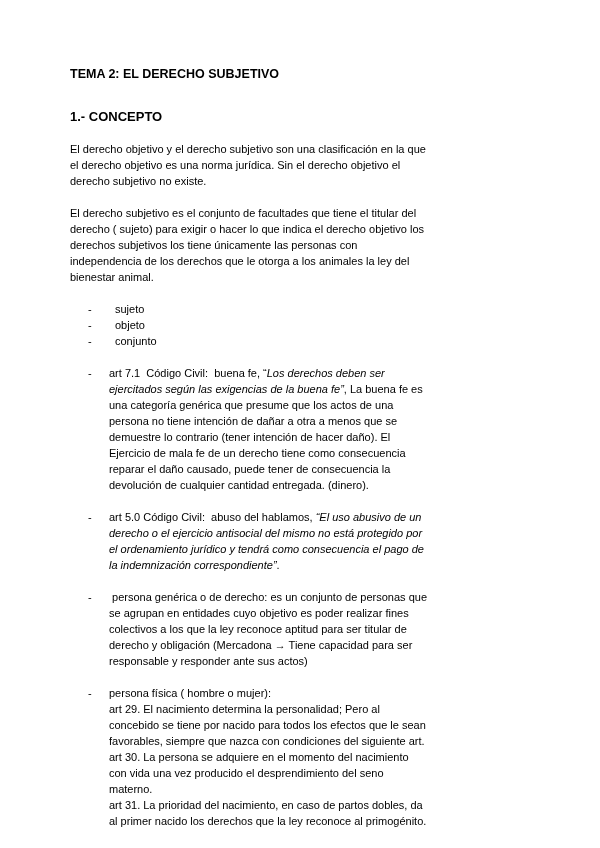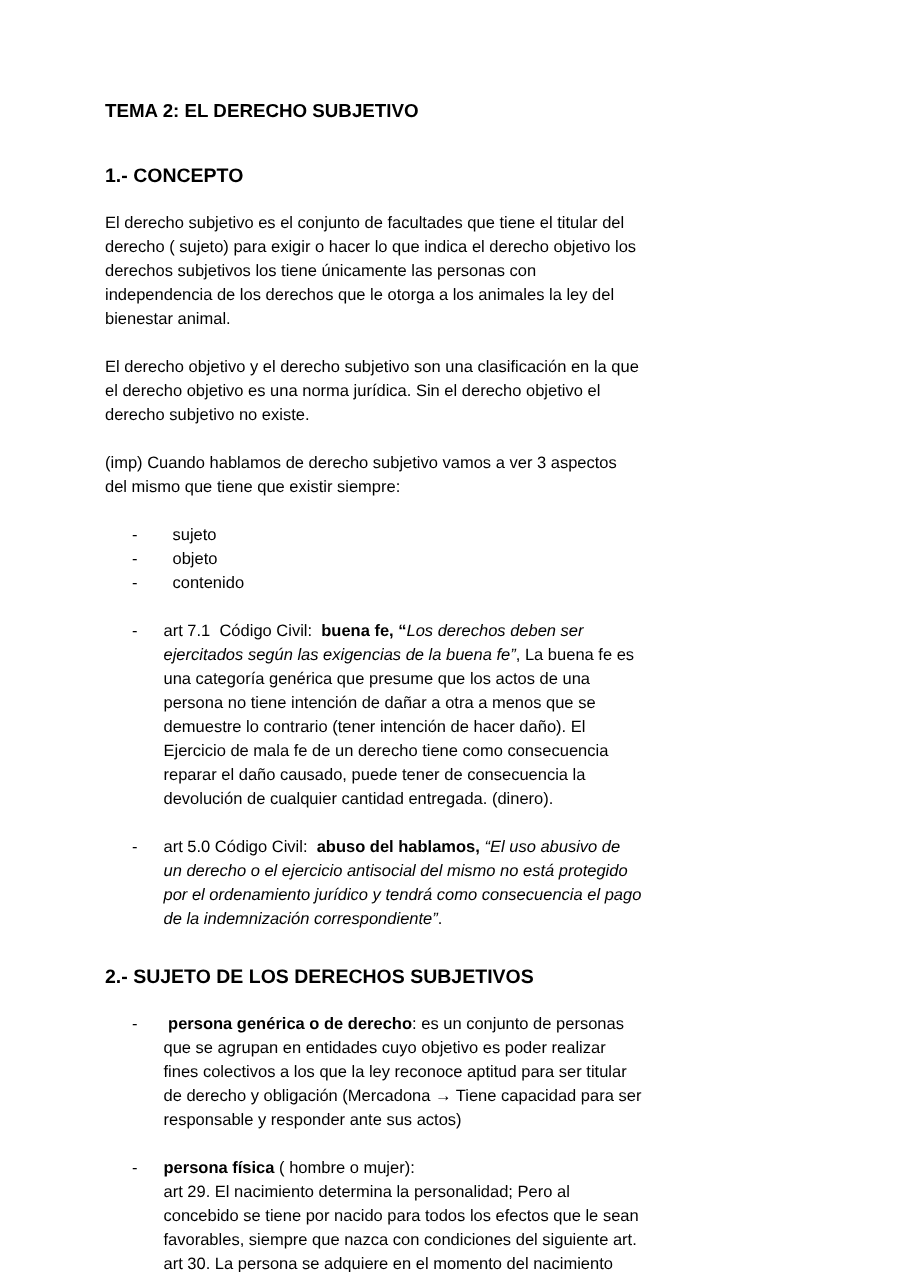--- a/index.html
+++ b/index.html
@@ -66,8 +66,8 @@
   <div class="doc">
       <h1 class="doc-title">TEMA 2: EL DERECHO SUBJETIVO</h1>
       <h2 class="section-heading">1.- CONCEPTO</h2>
+      <p class="paragraph"><span>El derecho objetivo y el derecho subjetivo son una clasificación en la que el derecho objetivo es una norma jurídica. Sin el derecho objetivo el derecho subjetivo no existe.</span></p>
       <p class="paragraph"><span>El derecho subjetivo es el conjunto de facultades que tiene el titular del derecho ( sujeto) para exigir o hacer lo que indica el derecho objetivo los derechos subjetivos los tiene únicamente las personas con independencia de los derechos que le otorga a los animales la ley del bienestar animal.</span></p>
-      <p class="paragraph"><span>El derecho objetivo y el derecho subjetivo son una clasificación en la que el derecho objetivo es una norma jurídica. Sin el derecho objetivo el derecho subjetivo no existe.</span></p>
       <p class="paragraph"><span>(imp) Cuando hablamos de derecho subjetivo vamos a ver 3 aspectos del mismo que tiene que existir siempre:</span></p>
       <div class="list wide-marker">
         <div class="list-item">

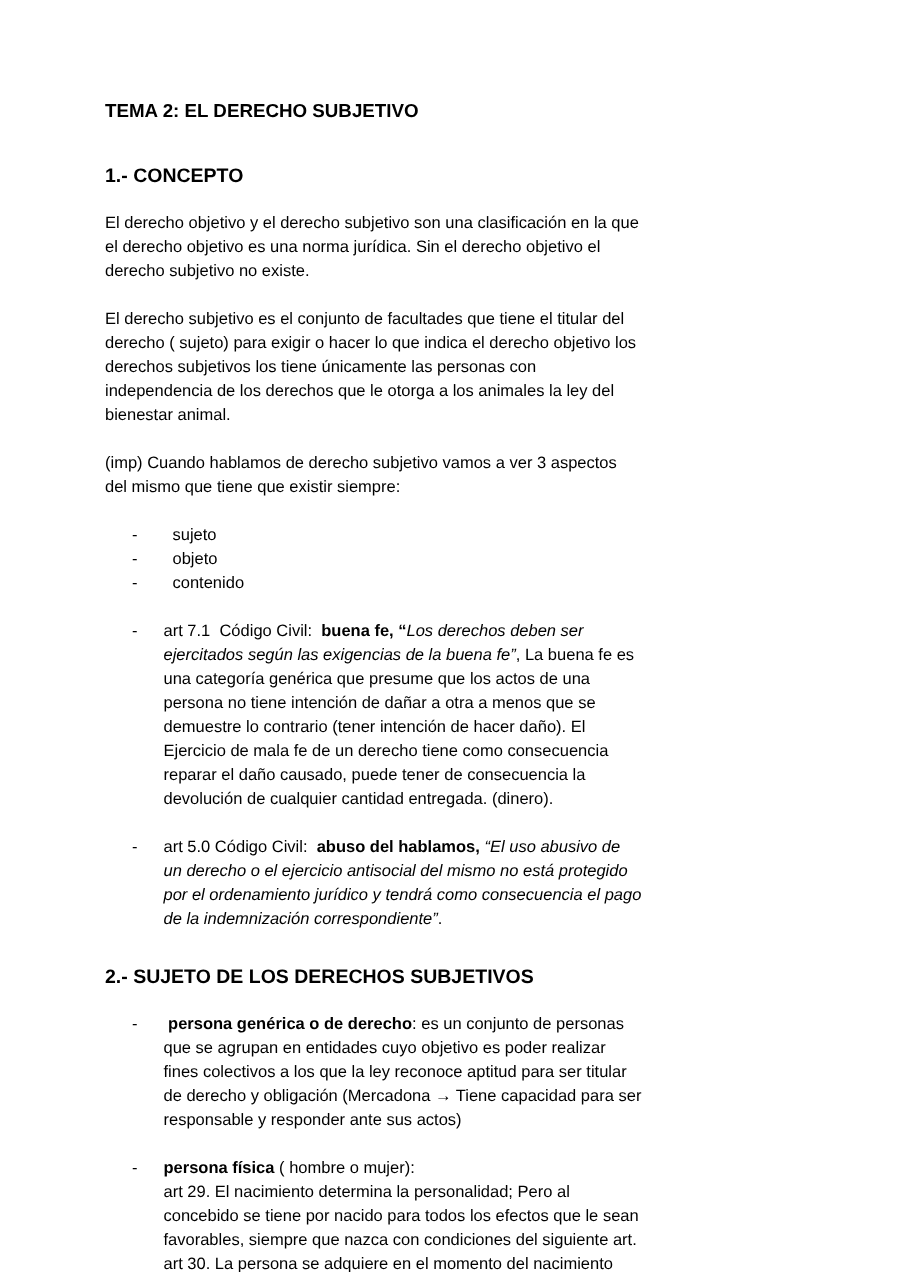--- a/index.html
+++ b/index.html
@@ -68,7 +68,6 @@
       <h2 class="section-heading">1.- CONCEPTO</h2>
       <p class="paragraph"><span>El derecho objetivo y el derecho subjetivo son una clasificación en la que el derecho objetivo es una norma jurídica. Sin el derecho objetivo el derecho subjetivo no existe.</span></p>
       <p class="paragraph"><span>El derecho subjetivo es el conjunto de facultades que tiene el titular del derecho ( sujeto) para exigir o hacer lo que indica el derecho objetivo los derechos subjetivos los tiene únicamente las personas con independencia de los derechos que le otorga a los animales la ley del bienestar animal.</span></p>
-      <p class="paragraph"><span>(imp) Cuando hablamos de derecho subjetivo vamos a ver 3 aspectos del mismo que tiene que existir siempre:</span></p>
       <div class="list wide-marker">
         <div class="list-item">
           <div class="li-marker">-</div>

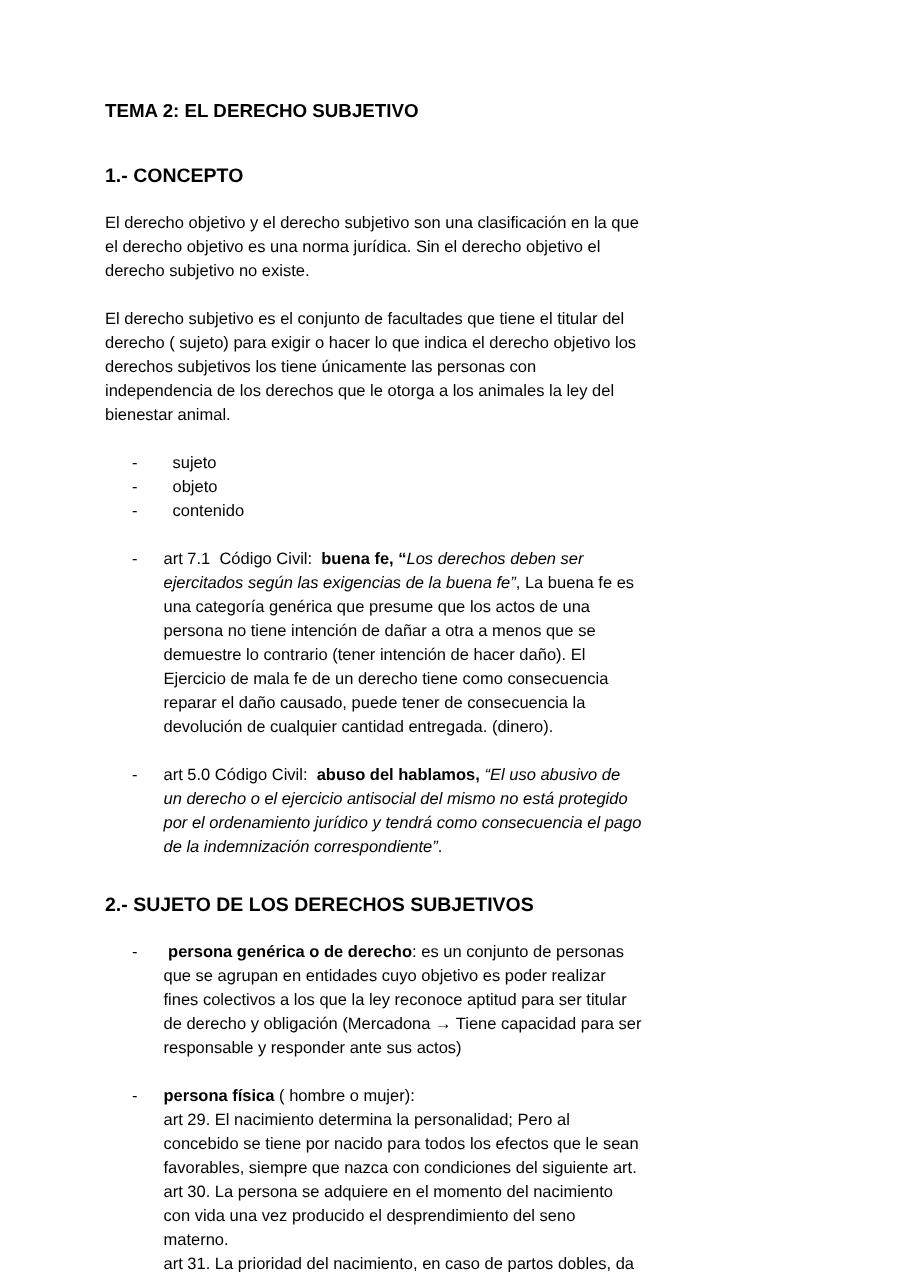--- a/index.html
+++ b/index.html
@@ -79,7 +79,7 @@
         </div>
         <div class="list-item">
           <div class="li-marker">-</div>
-          <div class="li-content"><span>contenido</span></div>
+          <div class="li-content"><span>conjunto</span></div>
         </div>
       </div>
       <div class="list gapped">

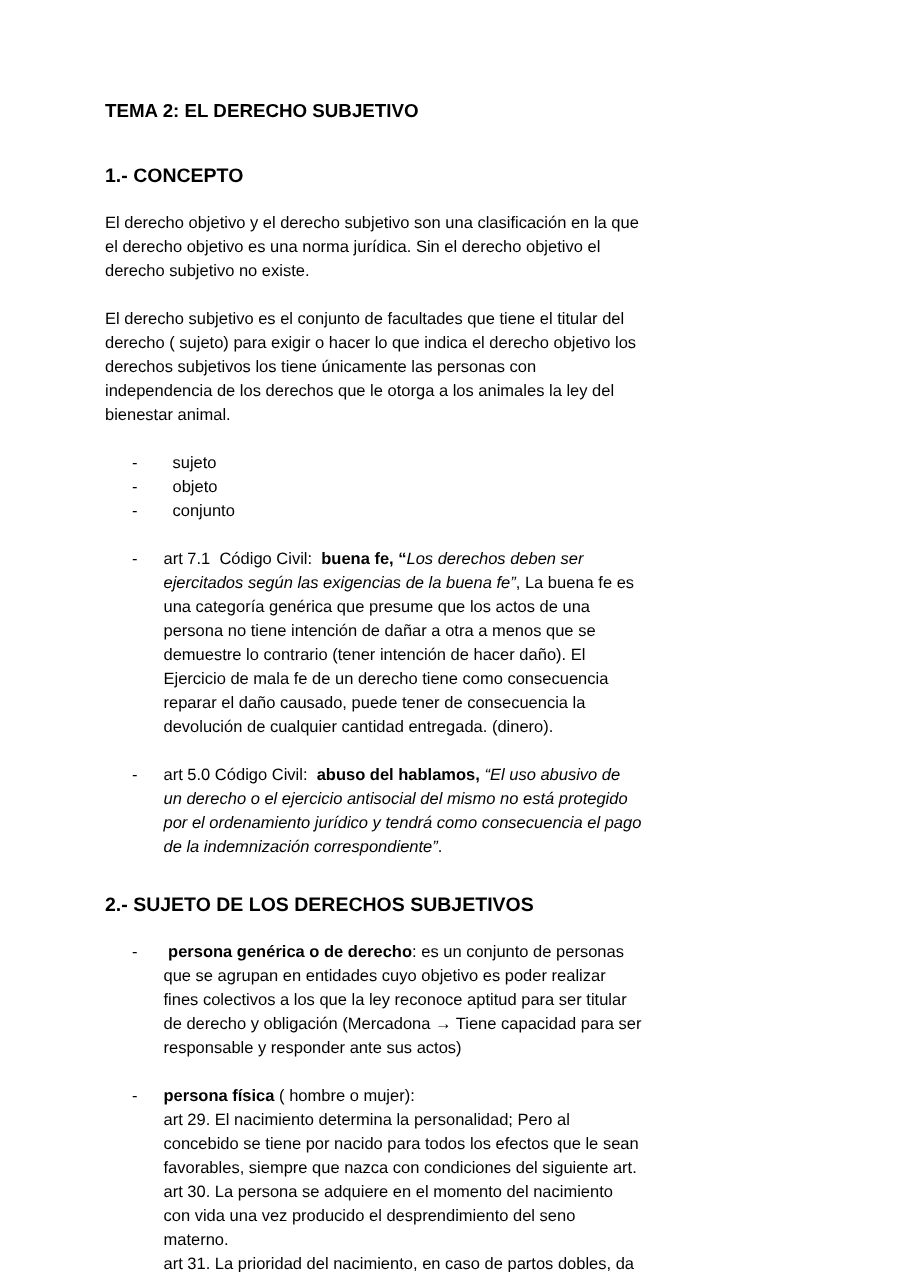--- a/index.html
+++ b/index.html
@@ -56,7 +56,7 @@
     flex: 1;
     white-space: pre-wrap;
   }
-  .run-b { font-weight: bold; }
+  .run-b { font-weight: normal; }
   .run-i { font-style: italic; }
 </style>
 </head>

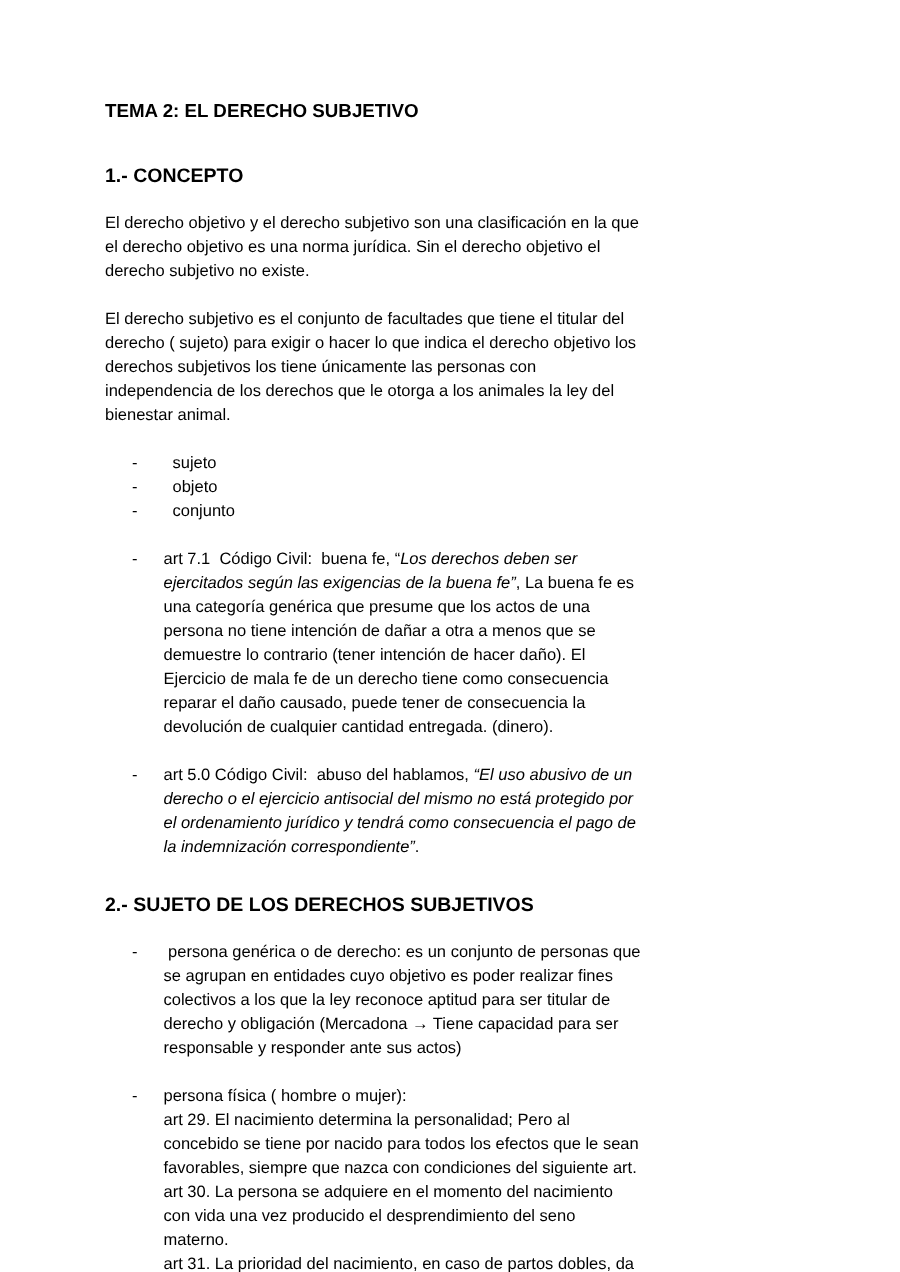--- a/index.html
+++ b/index.html
@@ -92,7 +92,6 @@
           <div class="li-content"><span>art 5.0 Código Civil:  </span><span class="run-b">abuso del hablamos,</span><span> </span><span class="run-i">“El uso abusivo de un derecho o el ejercicio antisocial del mismo no está protegido por el ordenamiento jurídico y tendrá como consecuencia el pago de la indemnización correspondiente”</span><span>.</span></div>
         </div>
       </div>
-      <h2 class="section-heading">2.- SUJETO DE LOS DERECHOS SUBJETIVOS</h2>
       <div class="list gapped">
         <div class="list-item">
           <div class="li-marker">-</div>

